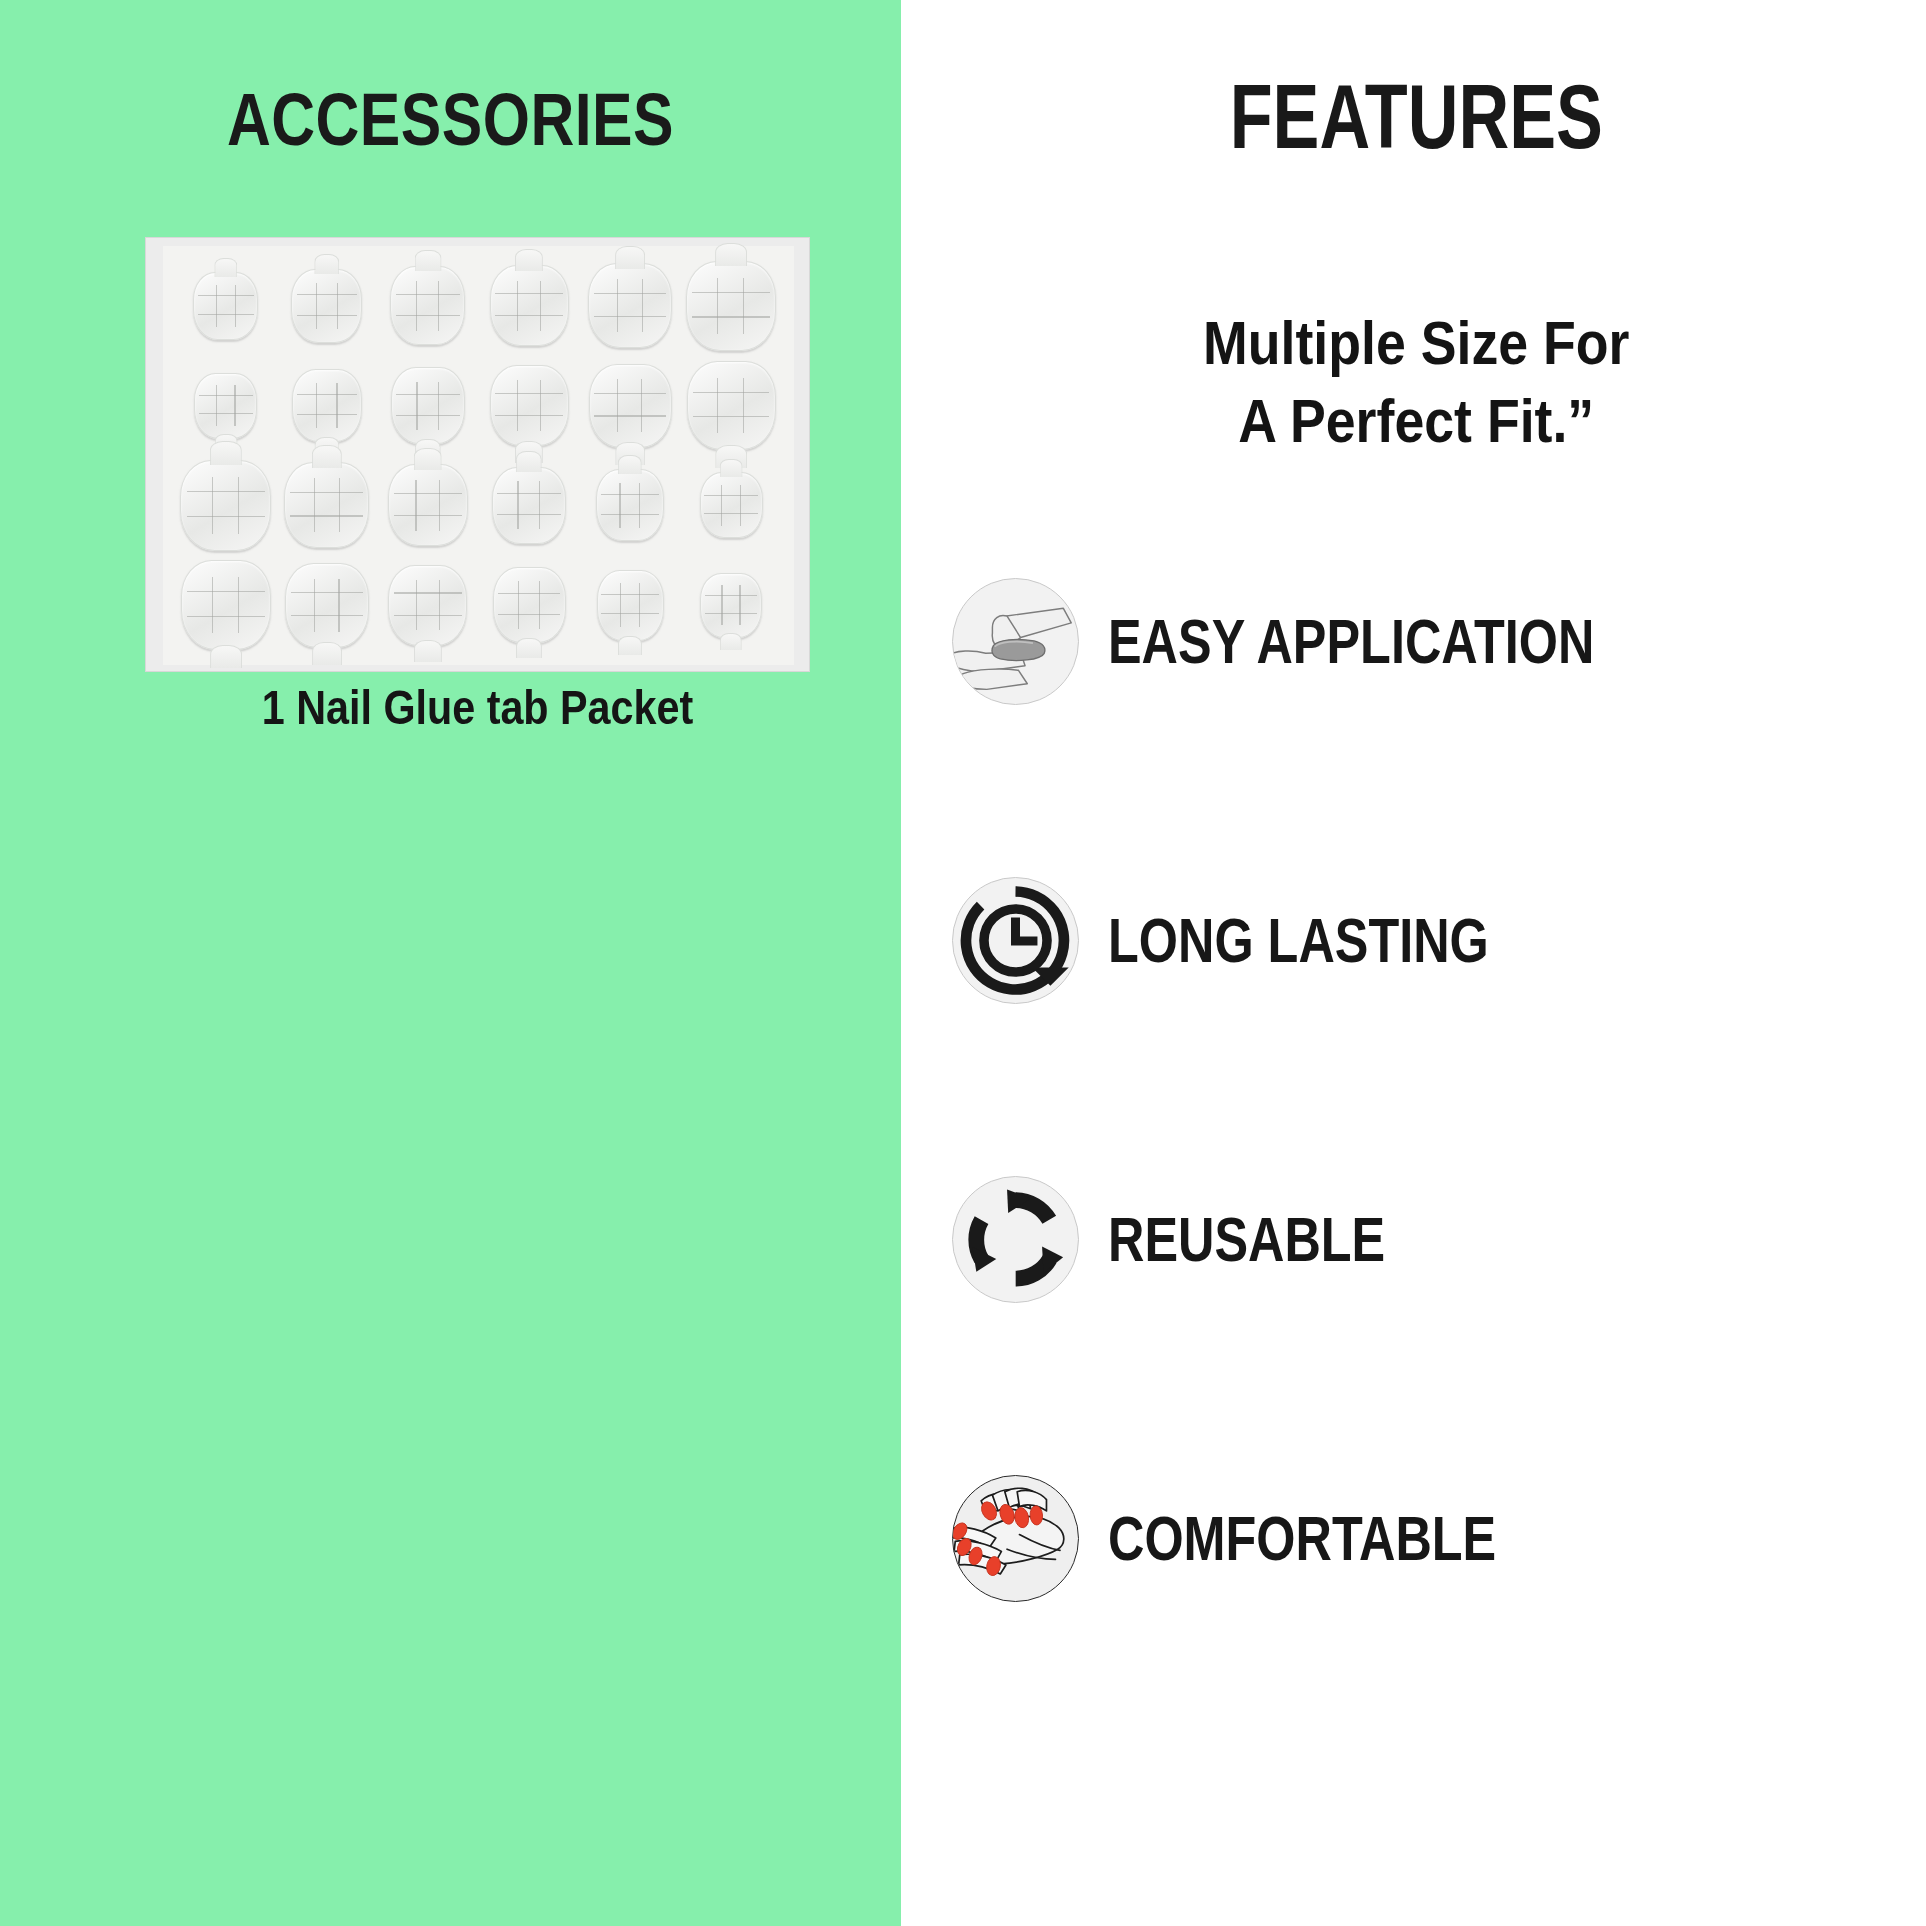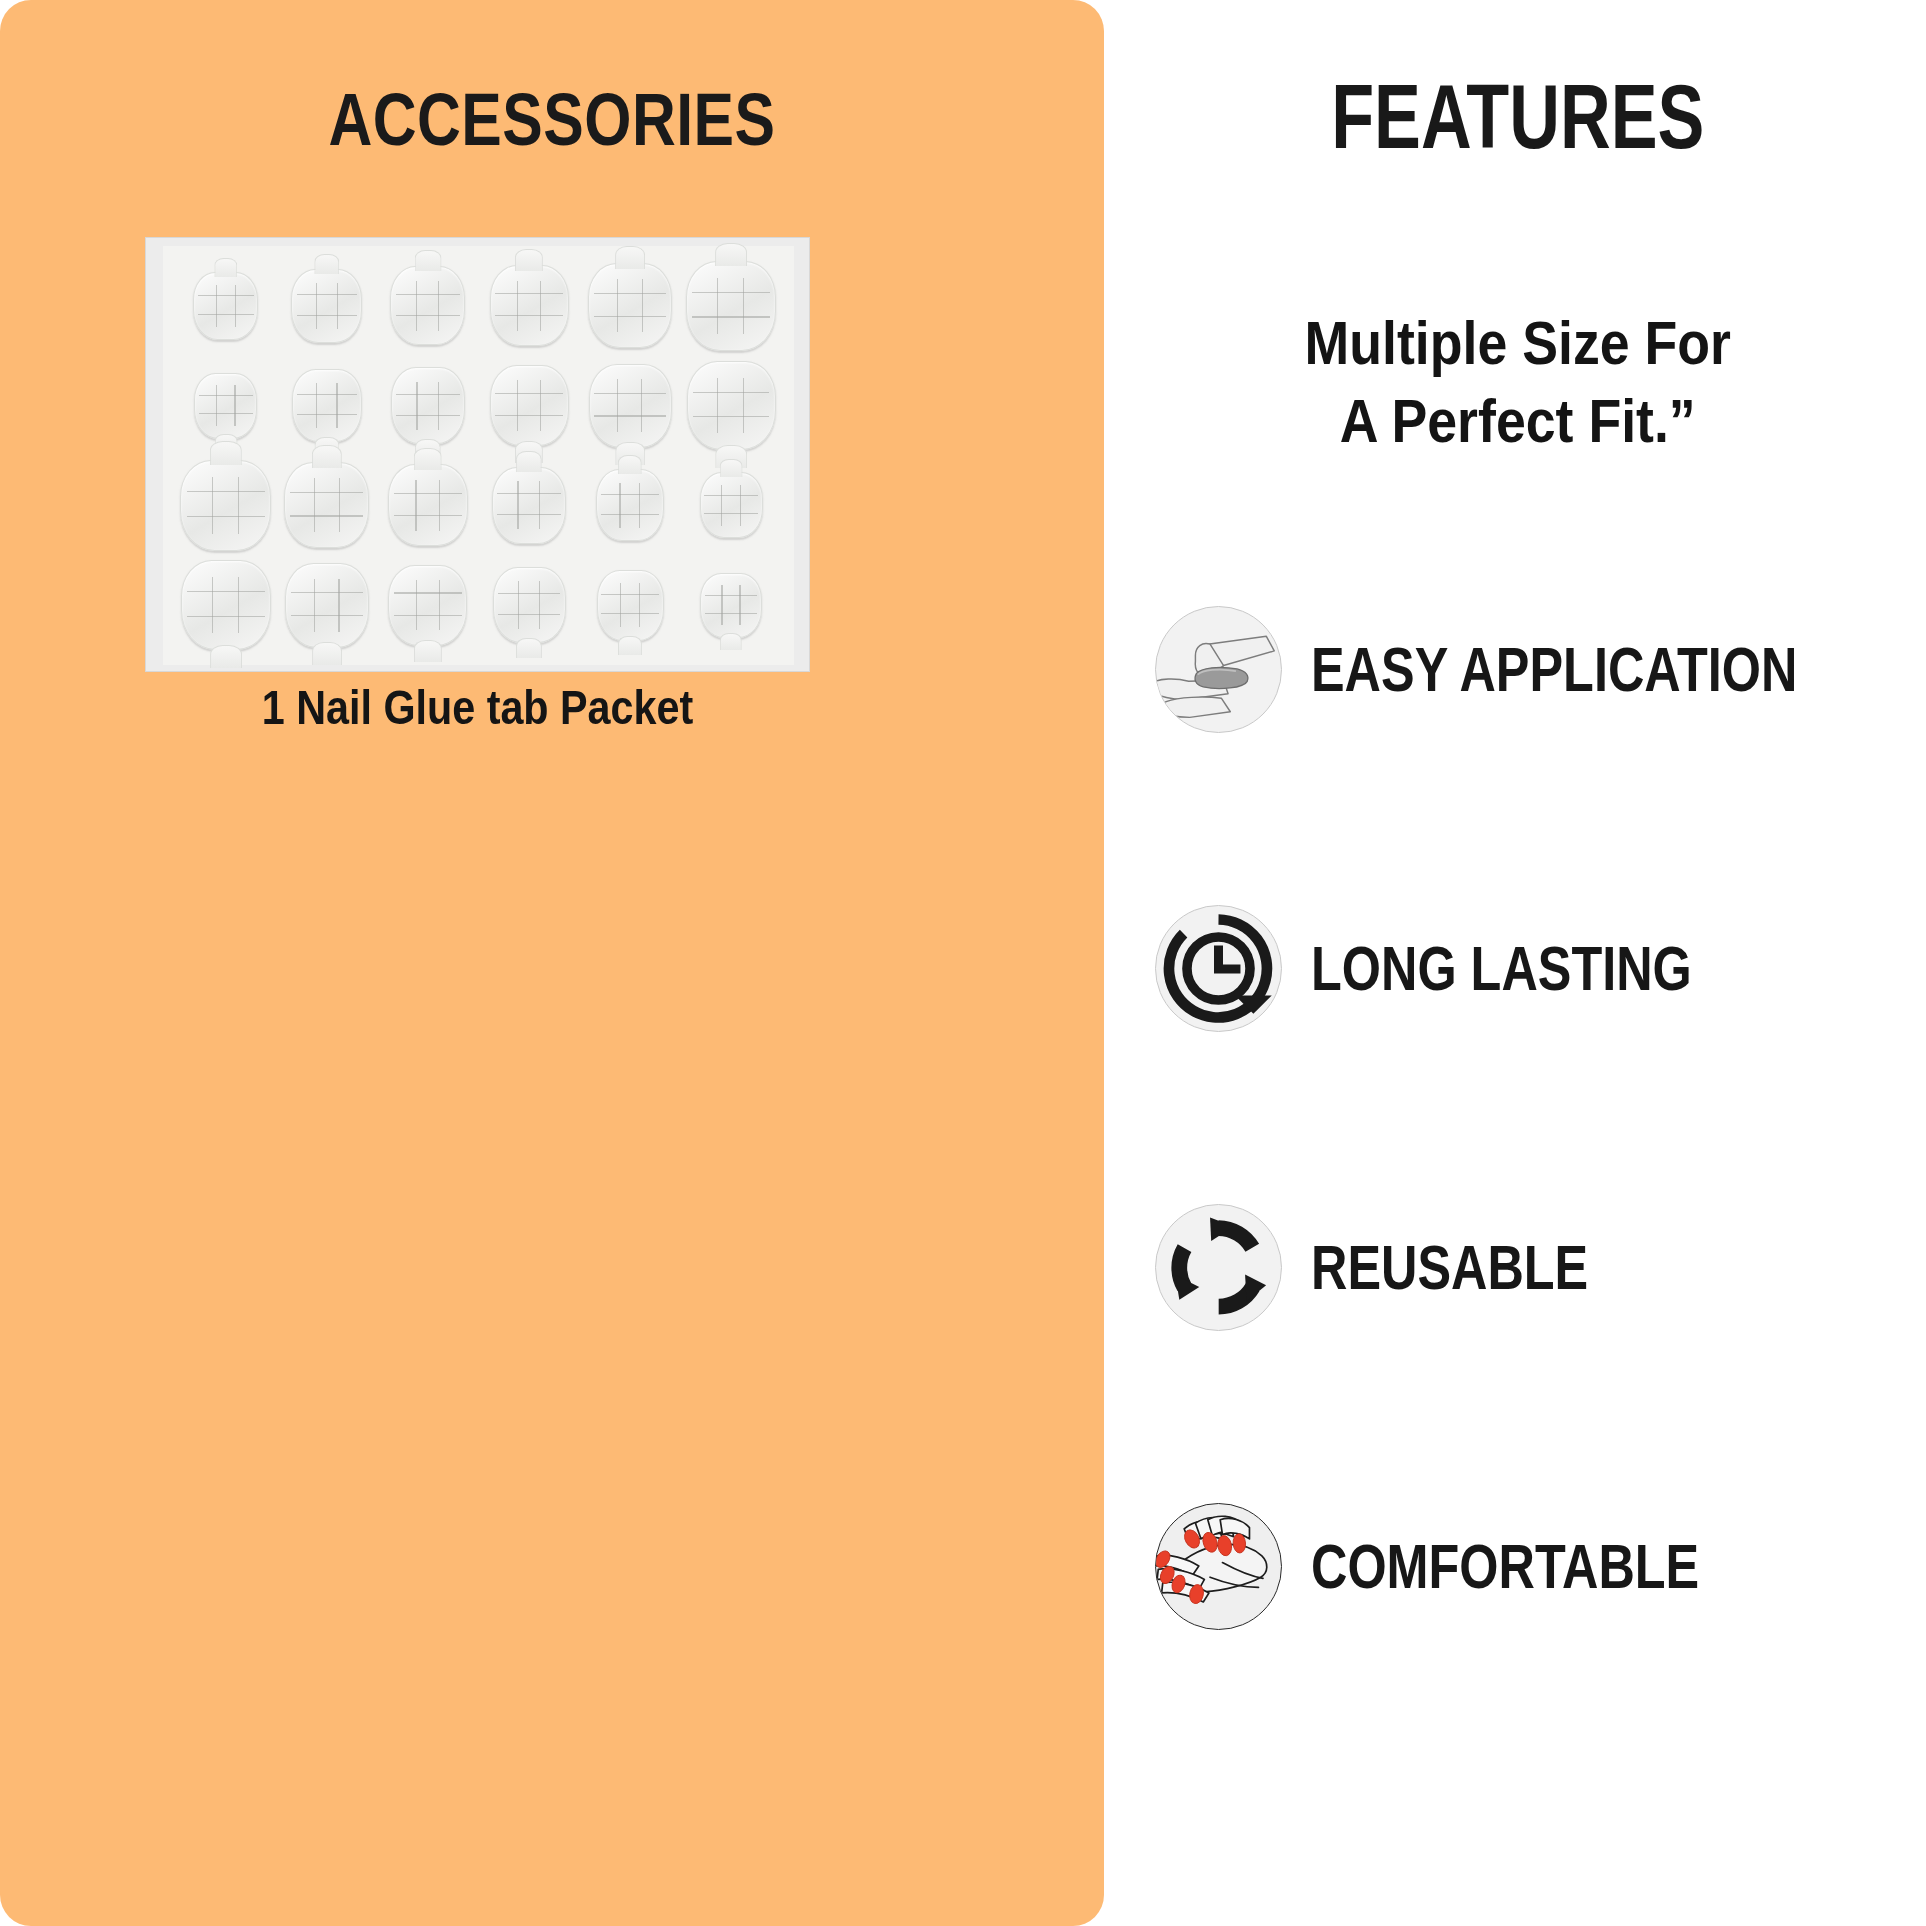--- a/index.html
+++ b/index.html
@@ -24,12 +24,11 @@
   
   .left-panel {
     position: relative;
-    width: 1104px;
+    width: 901px;
     height: 1926px;
-    background: #fdba74;
+    background: #86efac;
     flex: 0 0 auto;
     box-sizing: border-box;
-    border-radius: 31px;
   }
 
   .panel-title {

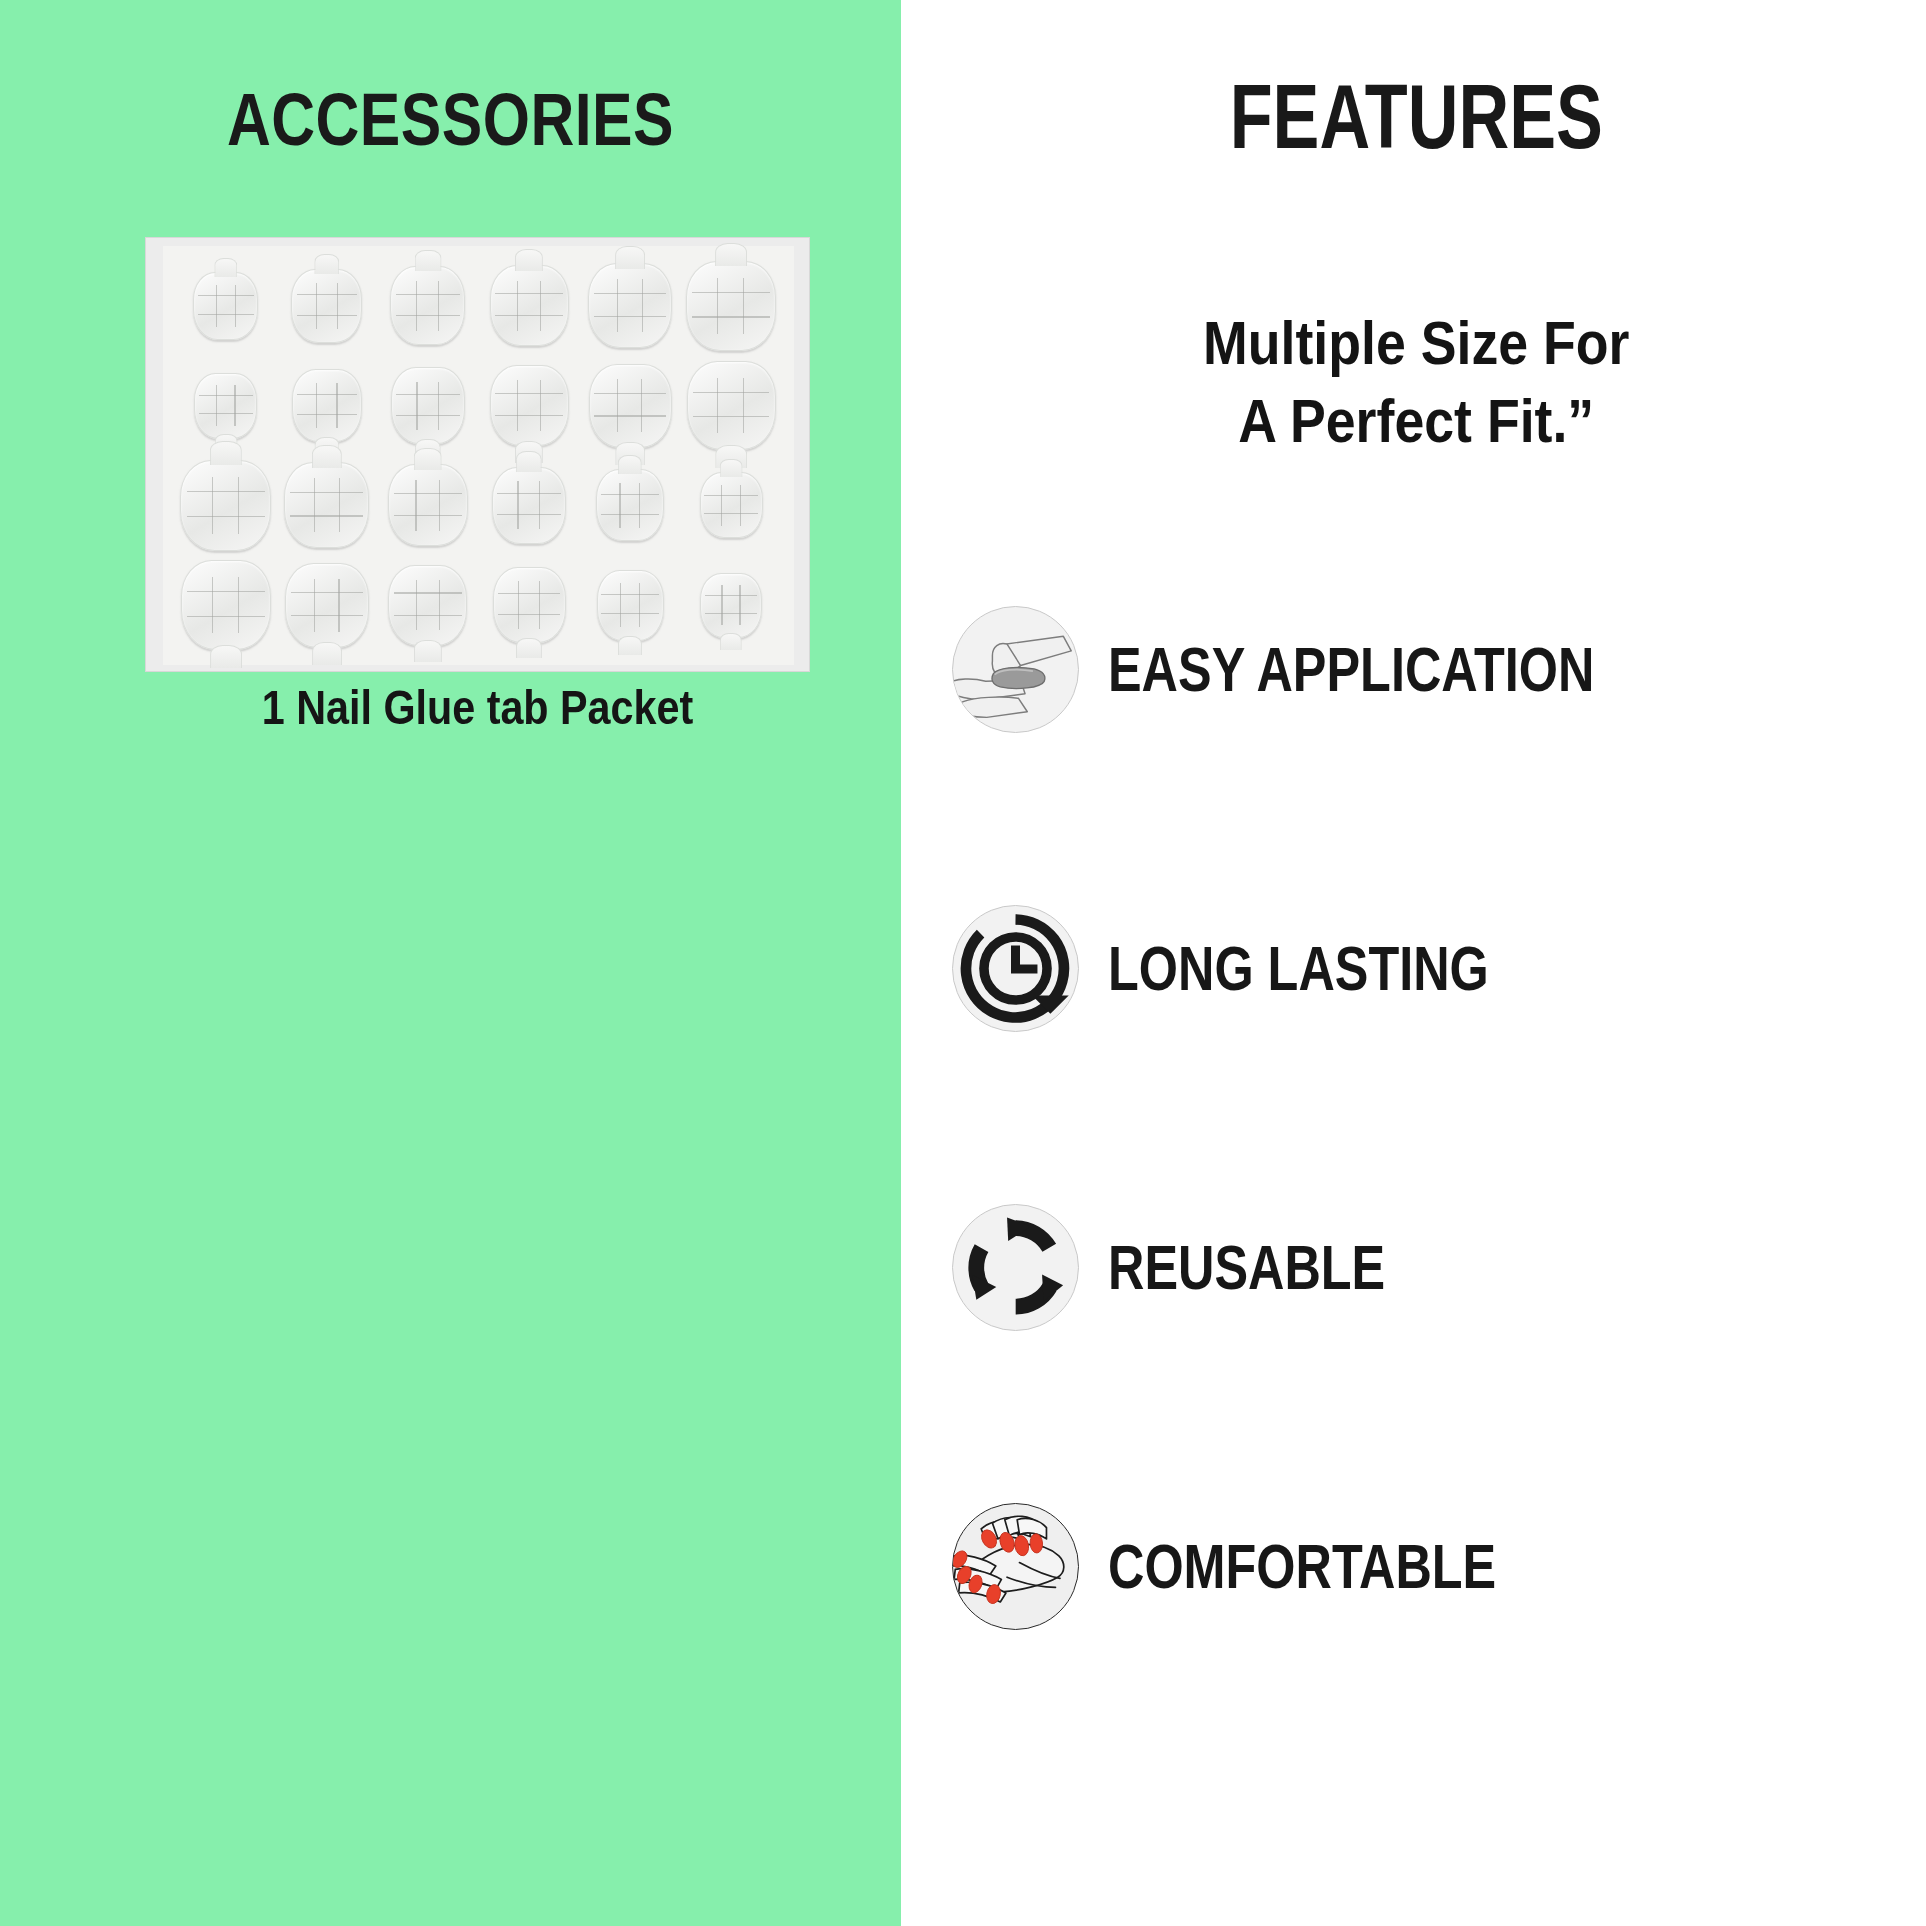--- a/index.html
+++ b/index.html
@@ -228,7 +228,7 @@
   .feature-rows {
     position: absolute;
     left: 46px;
-    top: 604px;
+    top: 576px;
     width: 895px;
     text-align: center;
   }

